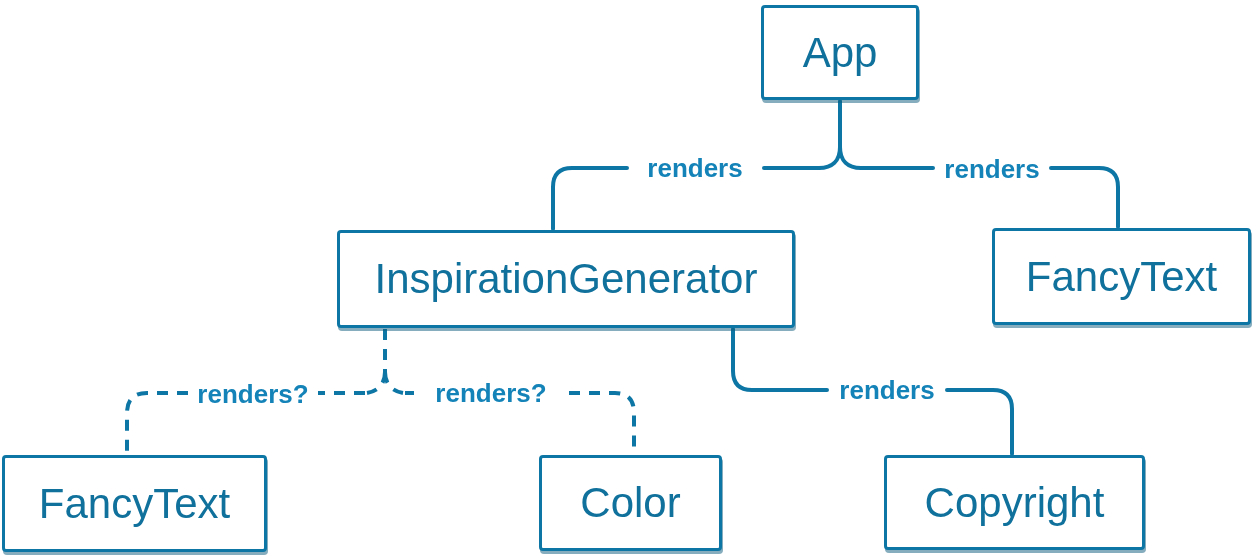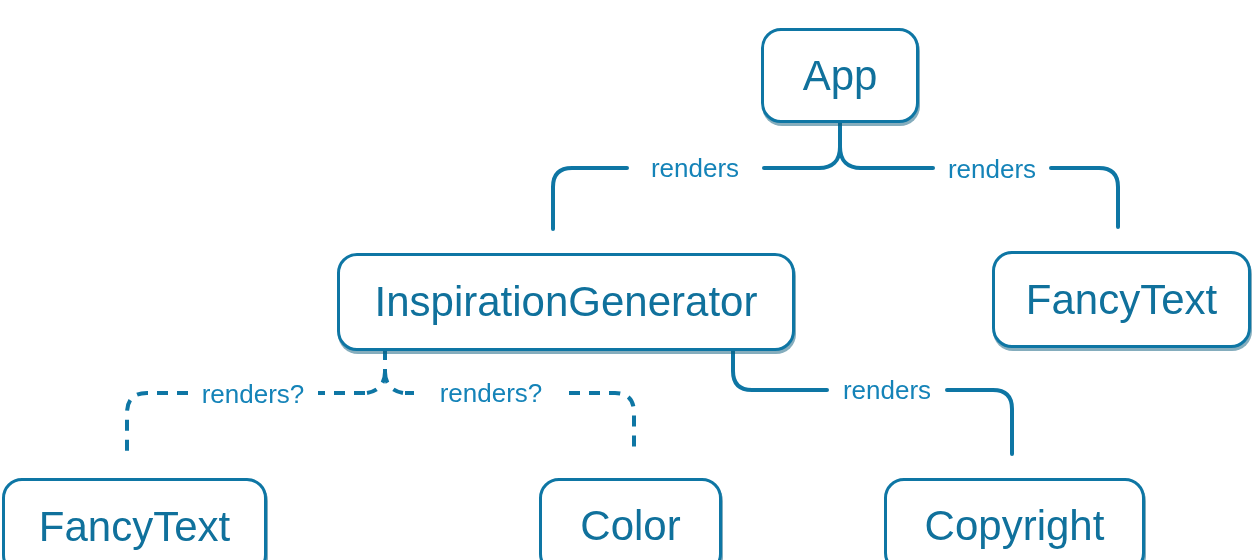--- a/index.html
+++ b/index.html
@@ -18,7 +18,7 @@
     position:absolute;
     background:#ffffff;
     border:3px solid var(--line,#0e76a4);
-    border-radius:20px;
+    border-radius:4px;
     box-shadow:1px 3px 0 var(--shadow,rgba(11,92,124,0.5));
     display:flex;align-items:center;justify-content:center;
     color:var(--nodetext,#10719c);
@@ -26,7 +26,6 @@
     letter-spacing:0px;
     box-sizing:border-box;
     white-space:nowrap;
-    margin-top:23px;
   }
   .edge-label{
     position:absolute;

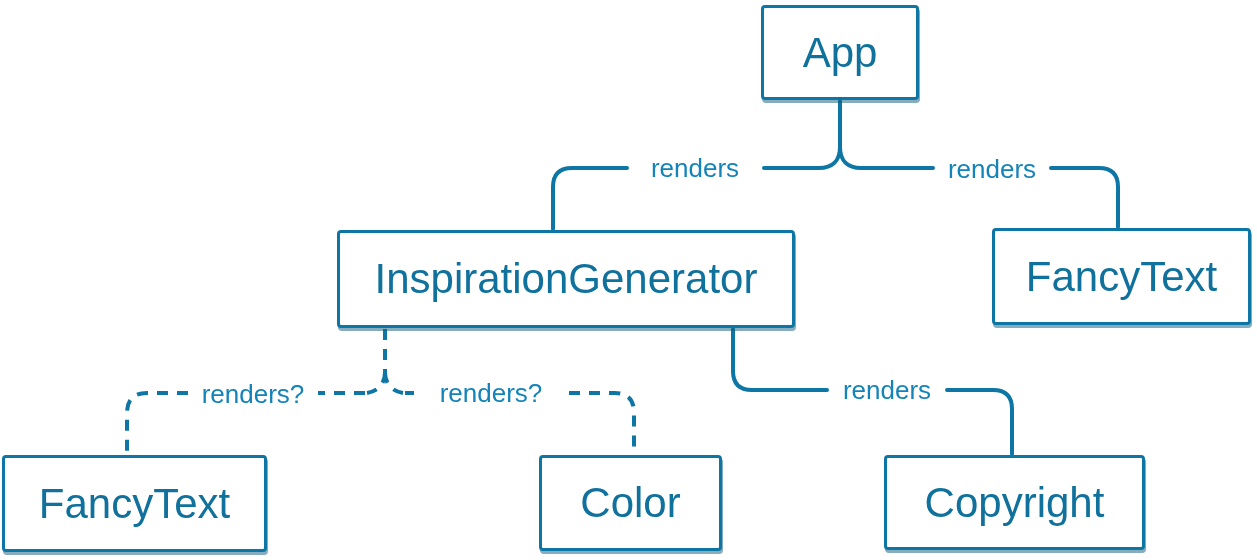--- a/index.html
+++ b/index.html
@@ -31,7 +31,7 @@
     position:absolute;
     transform:translate(-50%,-50%);
     color:var(--label,#1483b8);
-    font-size:26px;font-weight:400;
+    font-size:26px;font-weight:700;
     white-space:nowrap;
     line-height:1;
   }

